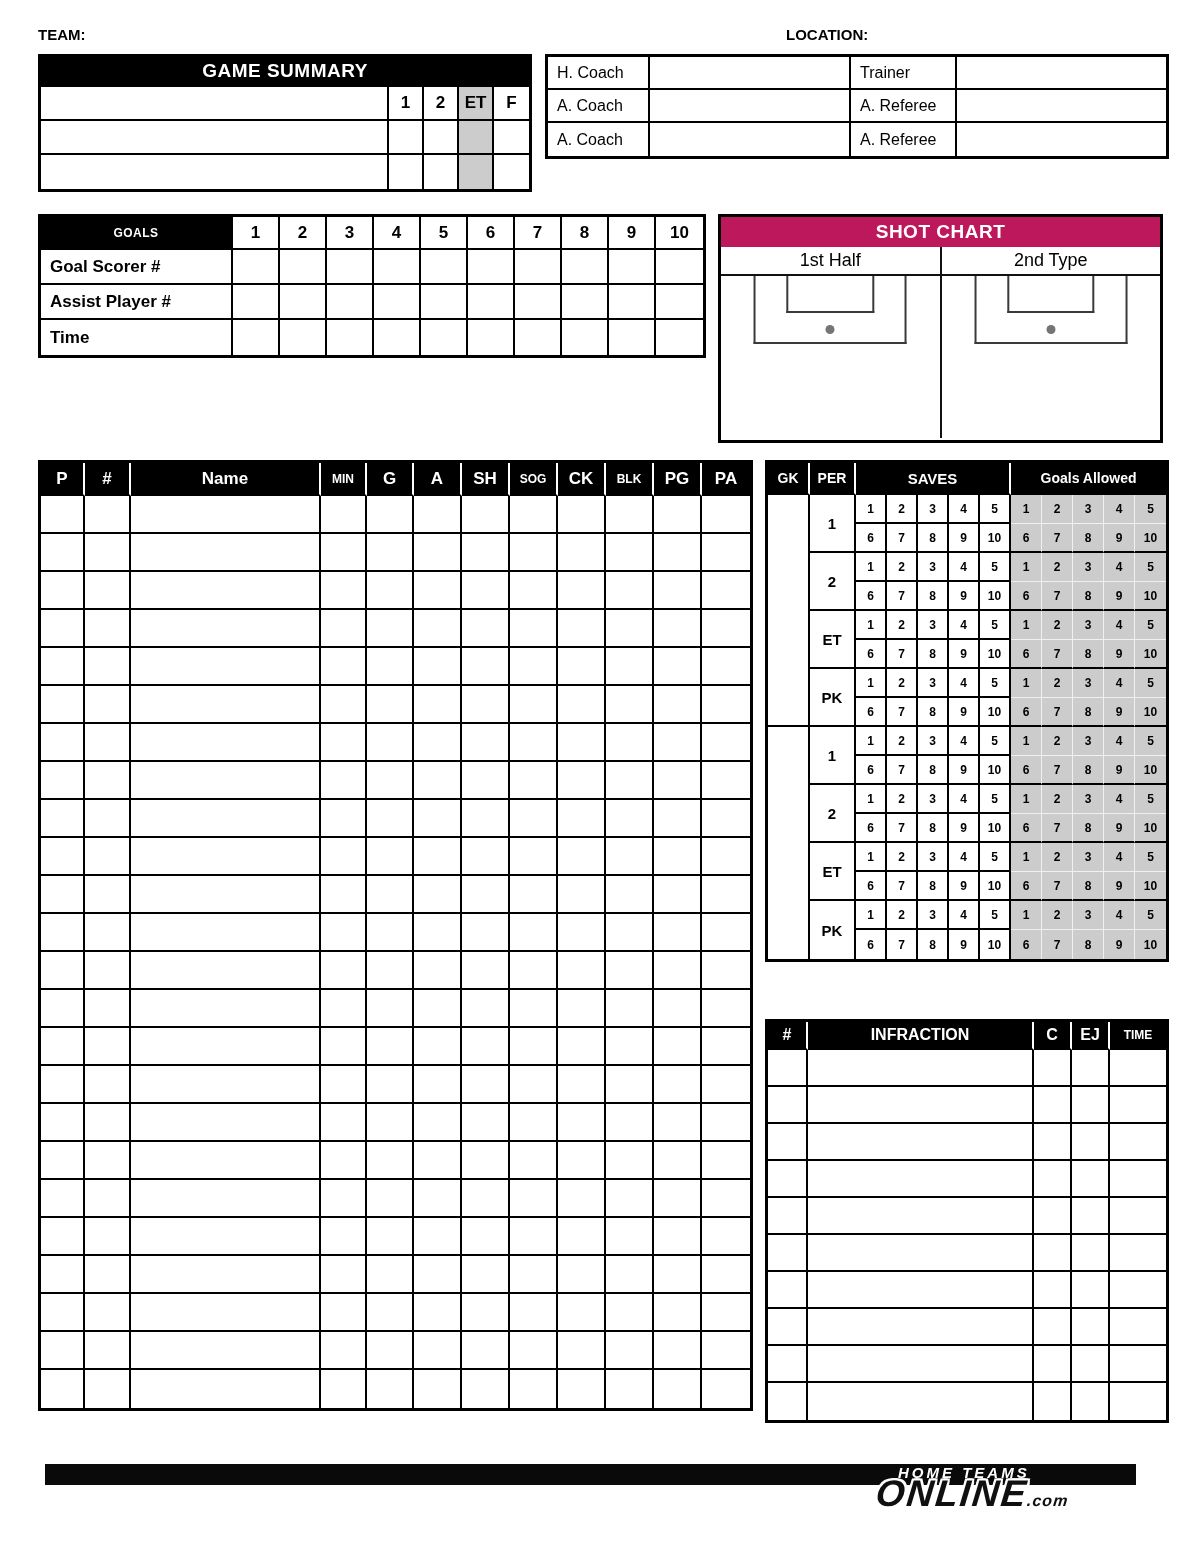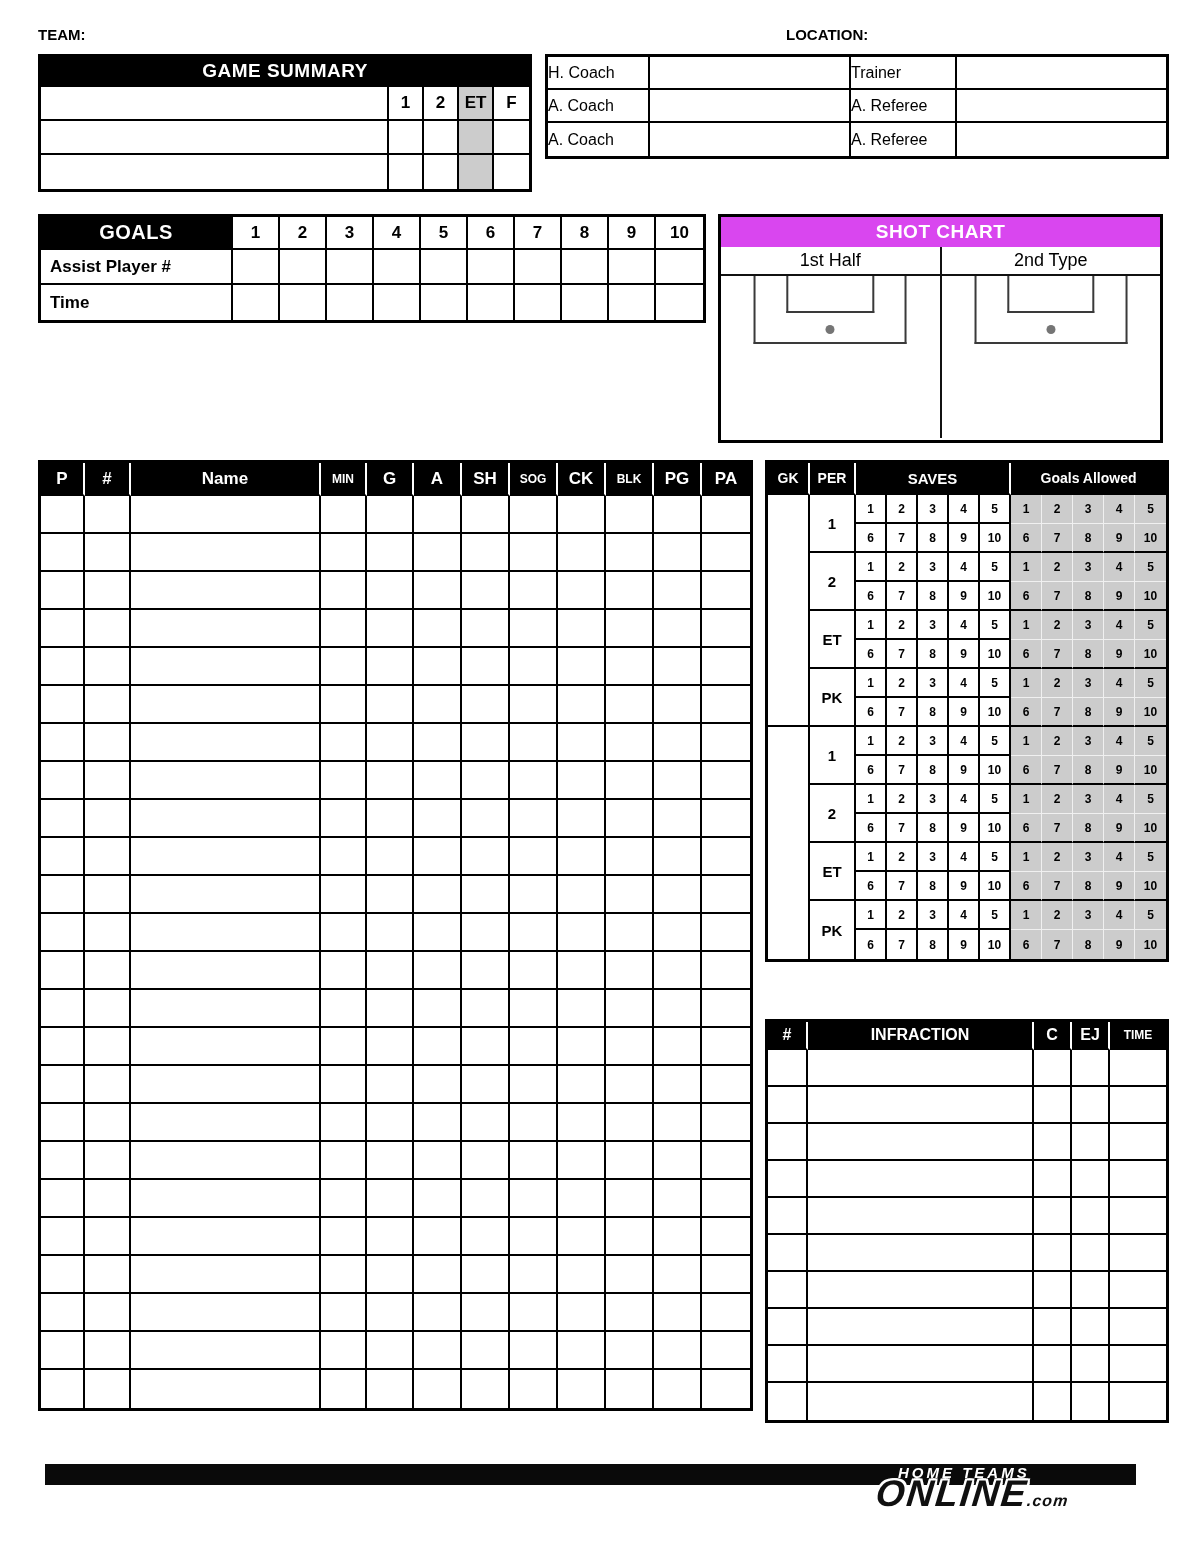--- a/index.html
+++ b/index.html
@@ -29,7 +29,7 @@
   
   #officials { position:absolute; left:545px; top:54px; width:618px; }
   #officials td { height:33px; font-size:16px; }
-  #officials td.off-label { }
+  #officials td.off-label { padding-left:9px; }
 
   
   #goals { position:absolute; left:38px; top:214px; width:662px; }

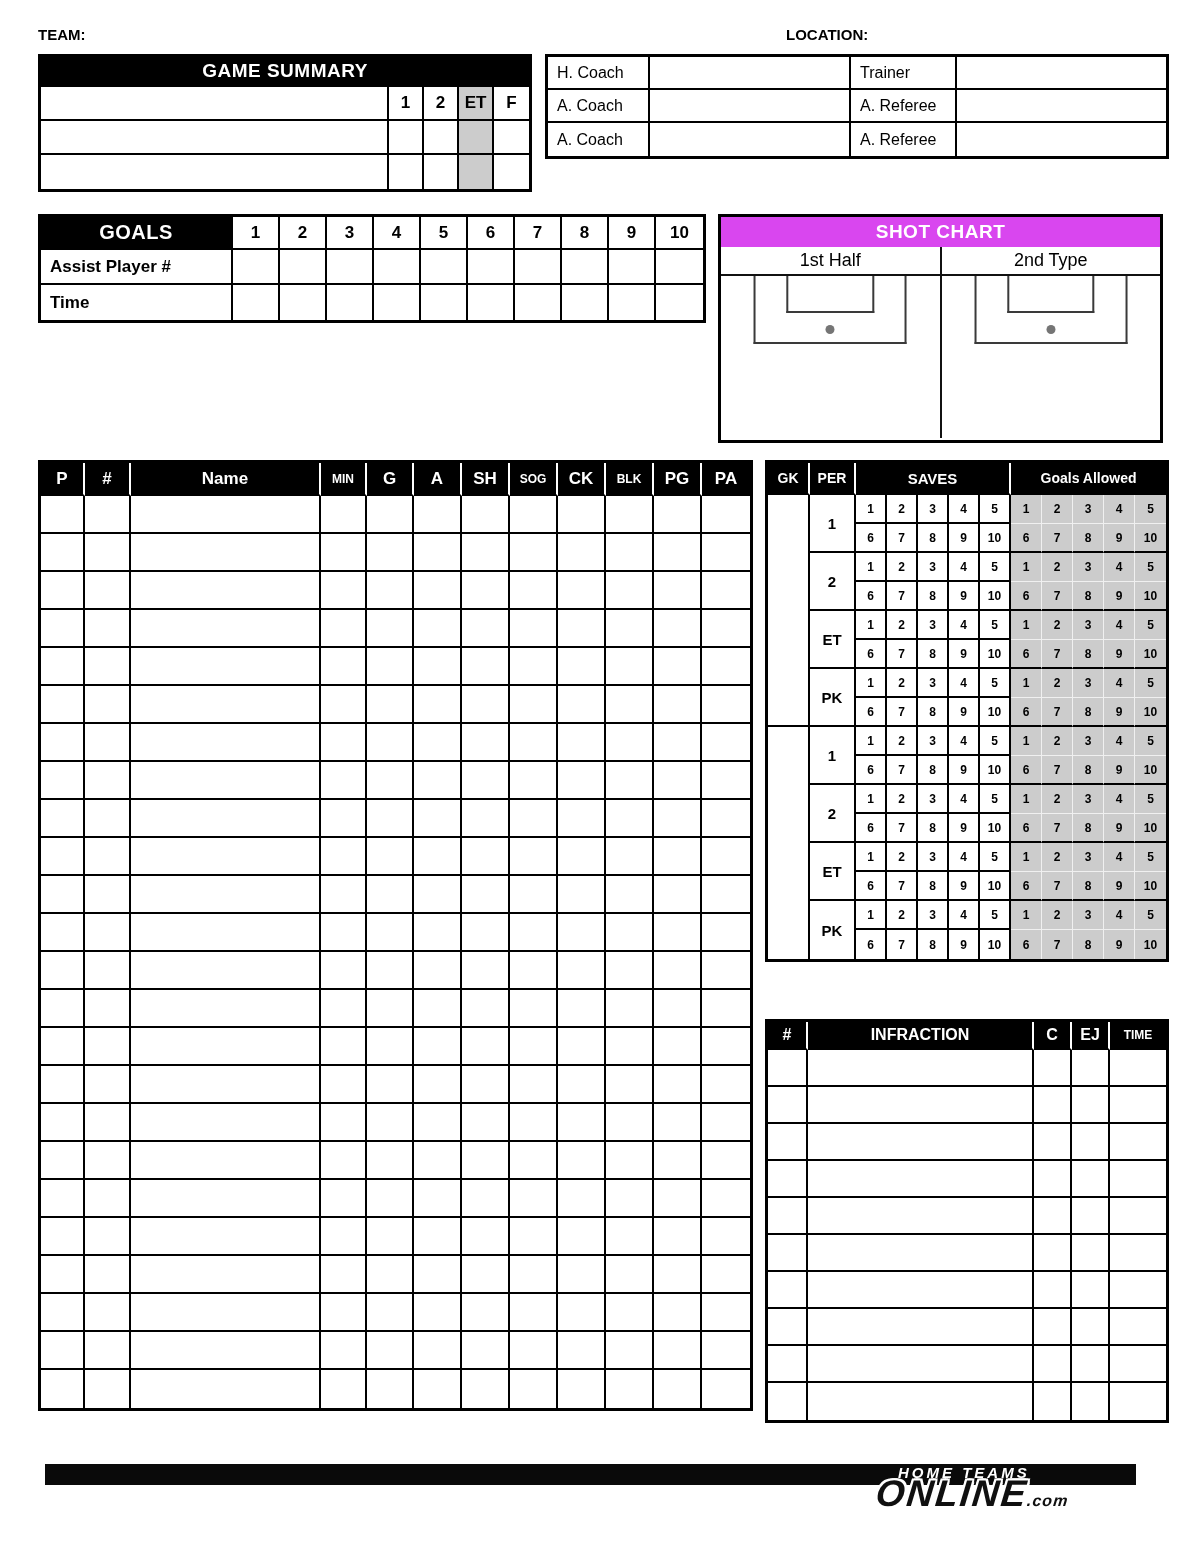--- a/index.html
+++ b/index.html
@@ -34,7 +34,7 @@
   
   #goals { position:absolute; left:38px; top:214px; width:662px; }
   #goals th { height:33px; text-align:center; }
-  #goals th.title { font-size:20px; letter-spacing:.5px; border-right:2px solid #000 !important; }
+  #goals th.title { font-size:12px; letter-spacing:.5px; border-right:2px solid #000 !important; }
   #goals th.goals-num { background:#fff; color:#000; font-weight:bold; font-size:17px; }
   #goals td { height:35px; }
   #goals td.goals-label { font-weight:bold; font-size:17px; padding-left:9px; }

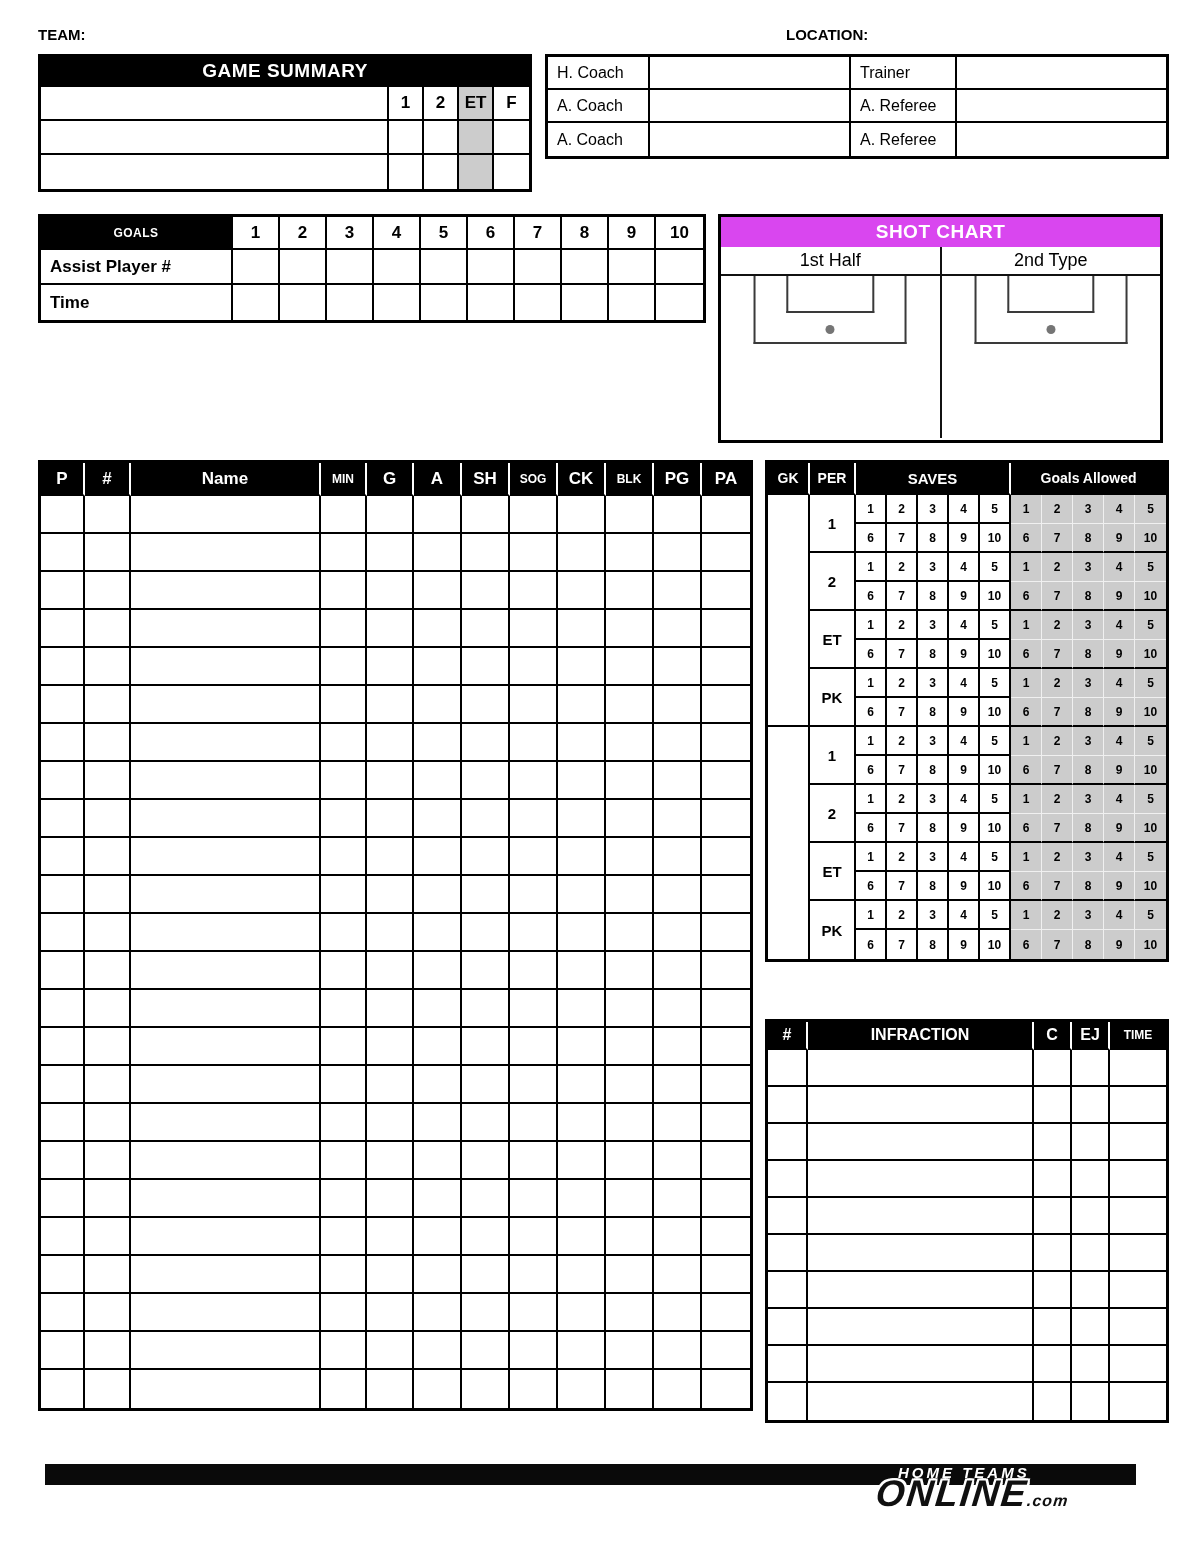--- a/index.html
+++ b/index.html
@@ -41,7 +41,7 @@
 
   
   #shot-chart { position:absolute; left:718px; top:214px; width:445px; height:229px; border:3px solid #000; background:#fff; }
-  .sc-title { height:30px; line-height:30px; background:#d946ef; color:#fff; text-align:center; font-weight:bold; font-size:19px; letter-spacing:.5px; }
+  .sc-title { height:30px; line-height:30px; background:#be185d; color:#fff; text-align:center; font-weight:bold; font-size:19px; letter-spacing:.5px; }
   .sc-labels { display:flex; height:29px; border-bottom:2px solid #111; }
   .sc-label { flex:1; text-align:center; font-size:18px; line-height:27px; }
   .sc-sep { border-left:2px solid #111; }

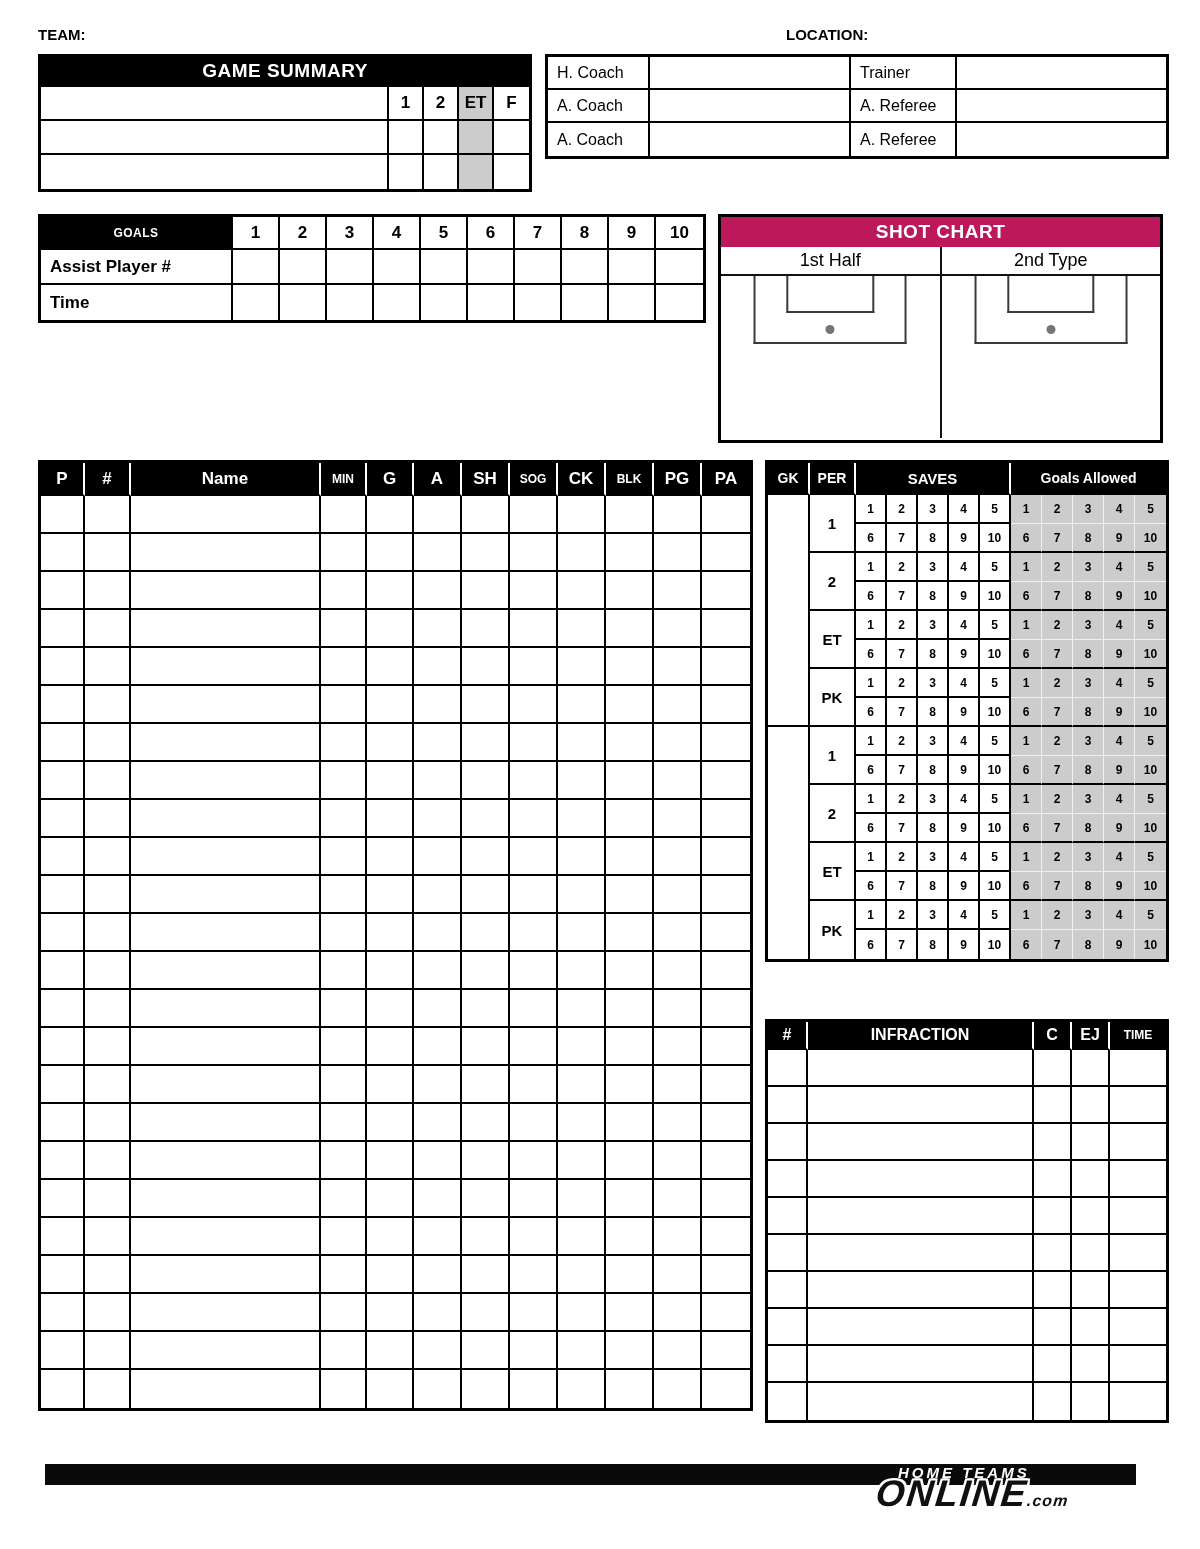--- a/index.html
+++ b/index.html
@@ -194,6 +194,19 @@
         </tr>
     </thead>
     <tbody id="goals-body">
+        <tr>
+          <td class="goals-label">Goal Scorer #</td>
+          <td></td>
+          <td></td>
+          <td></td>
+          <td></td>
+          <td></td>
+          <td></td>
+          <td></td>
+          <td></td>
+          <td></td>
+          <td></td>
+        </tr>
         <tr>
           <td class="goals-label">Assist Player #</td>
           <td></td>

